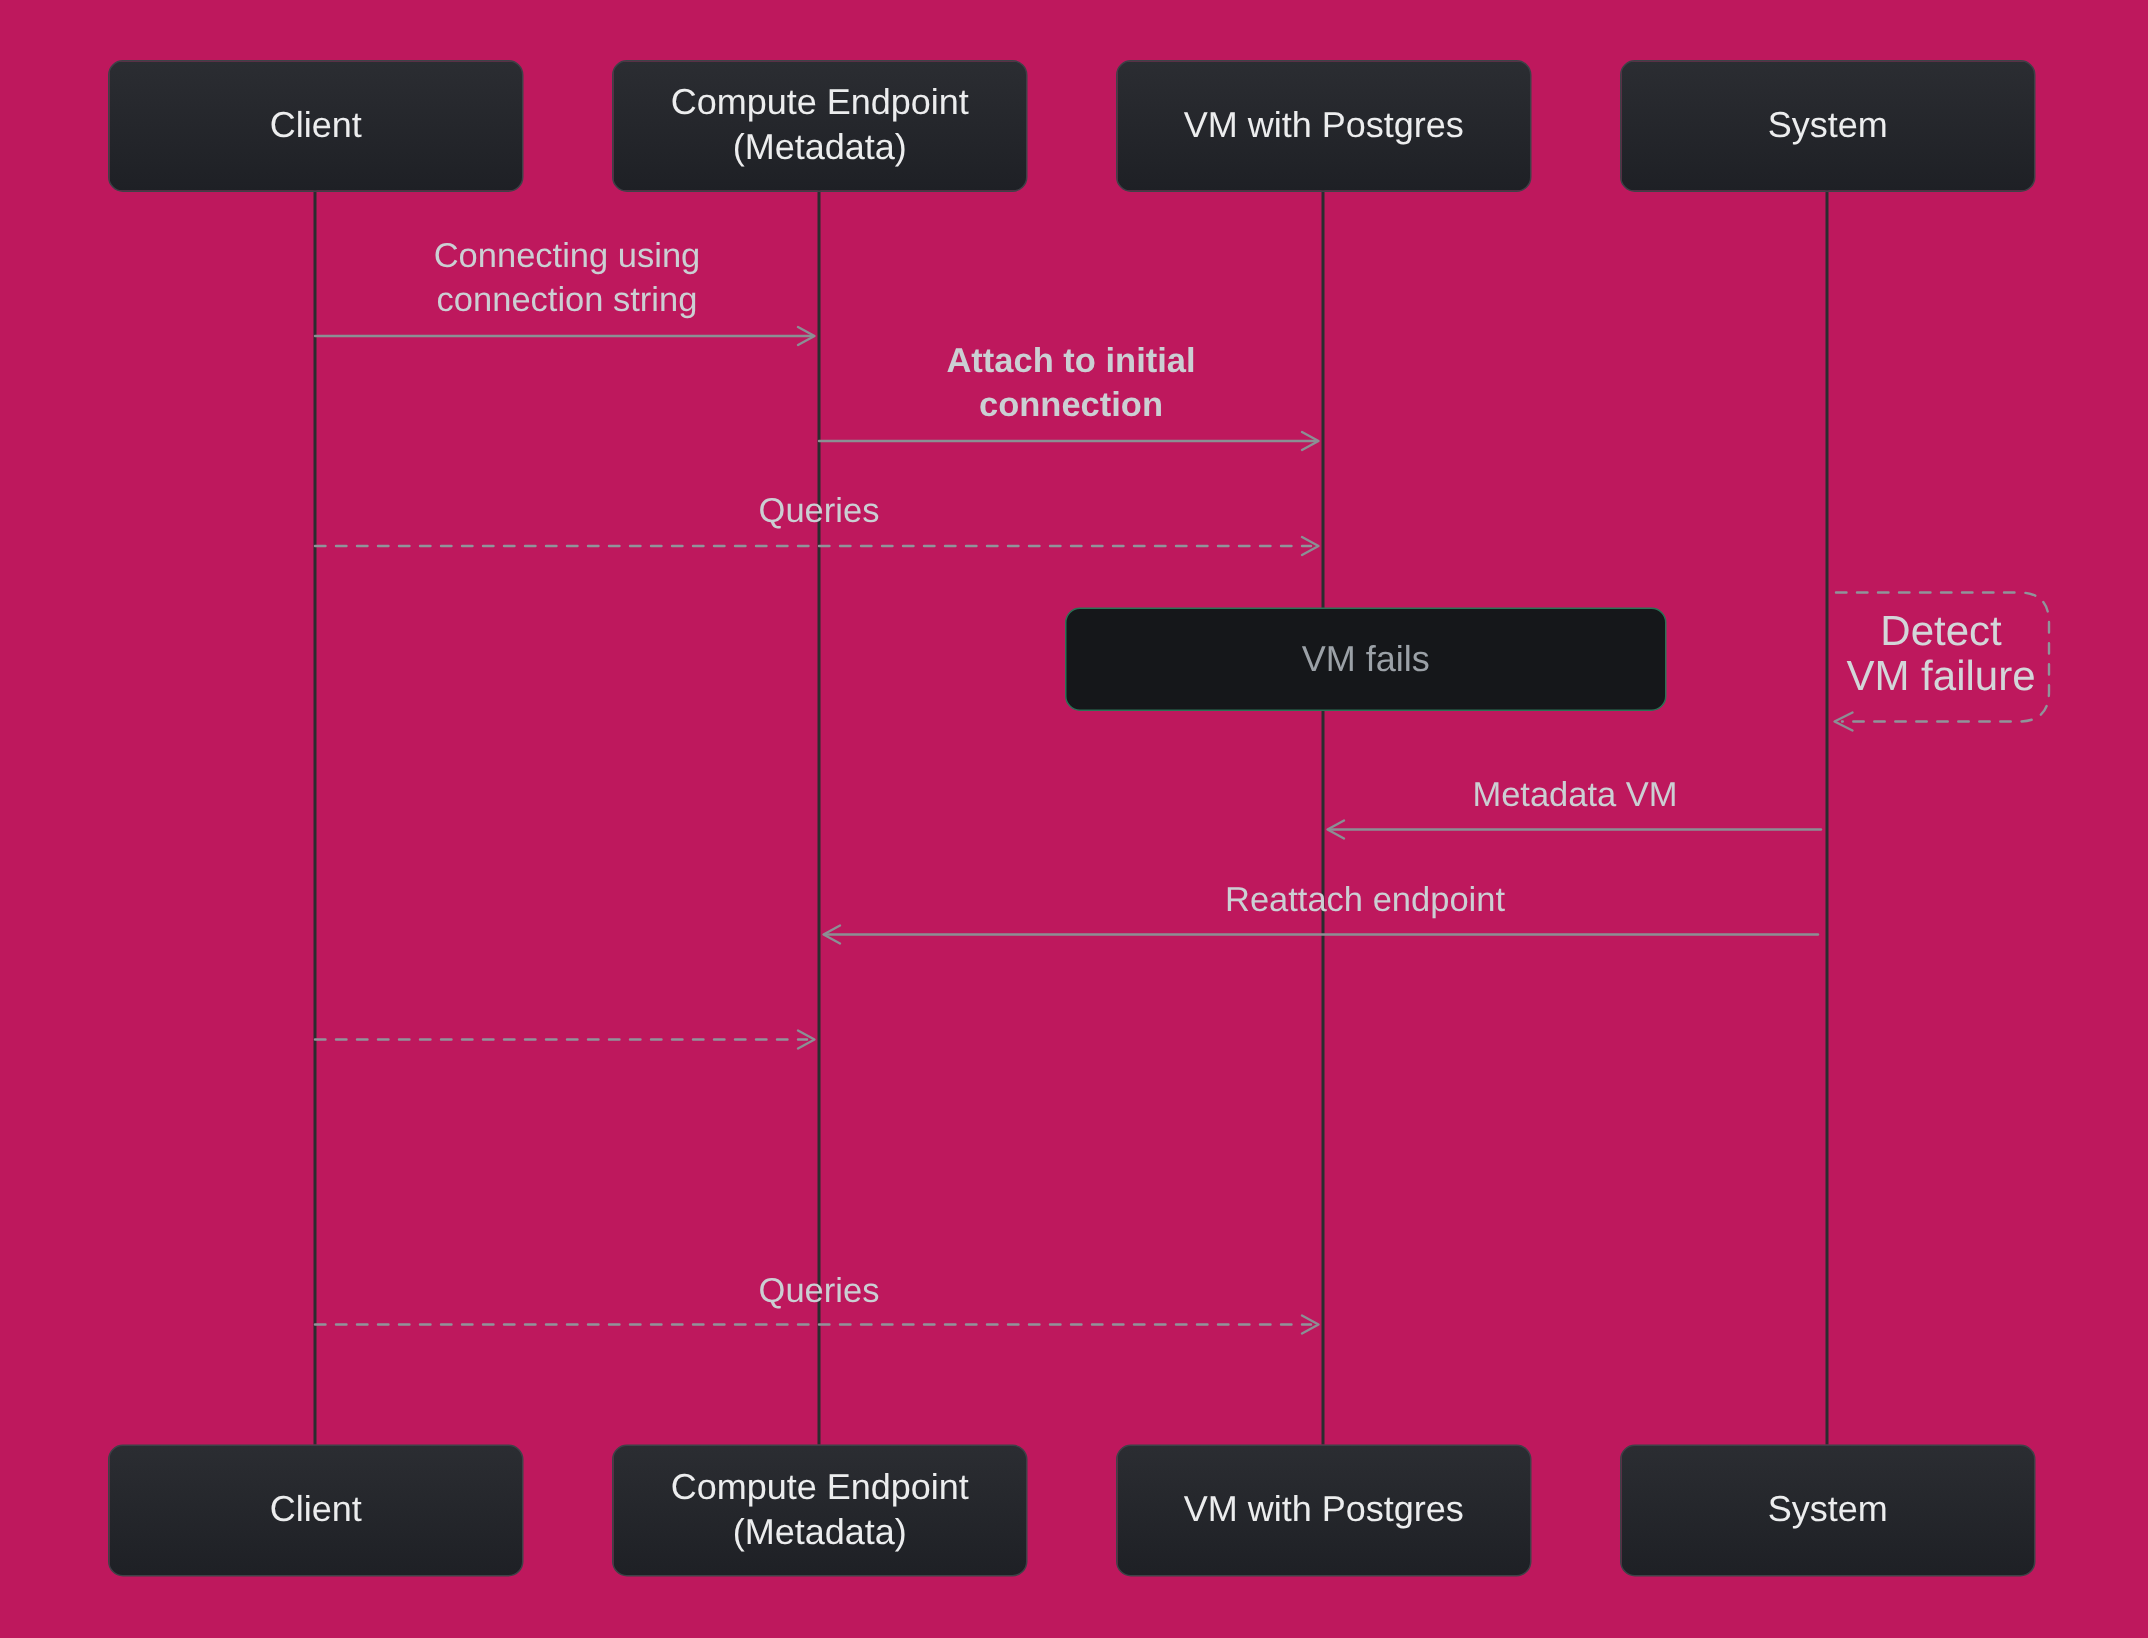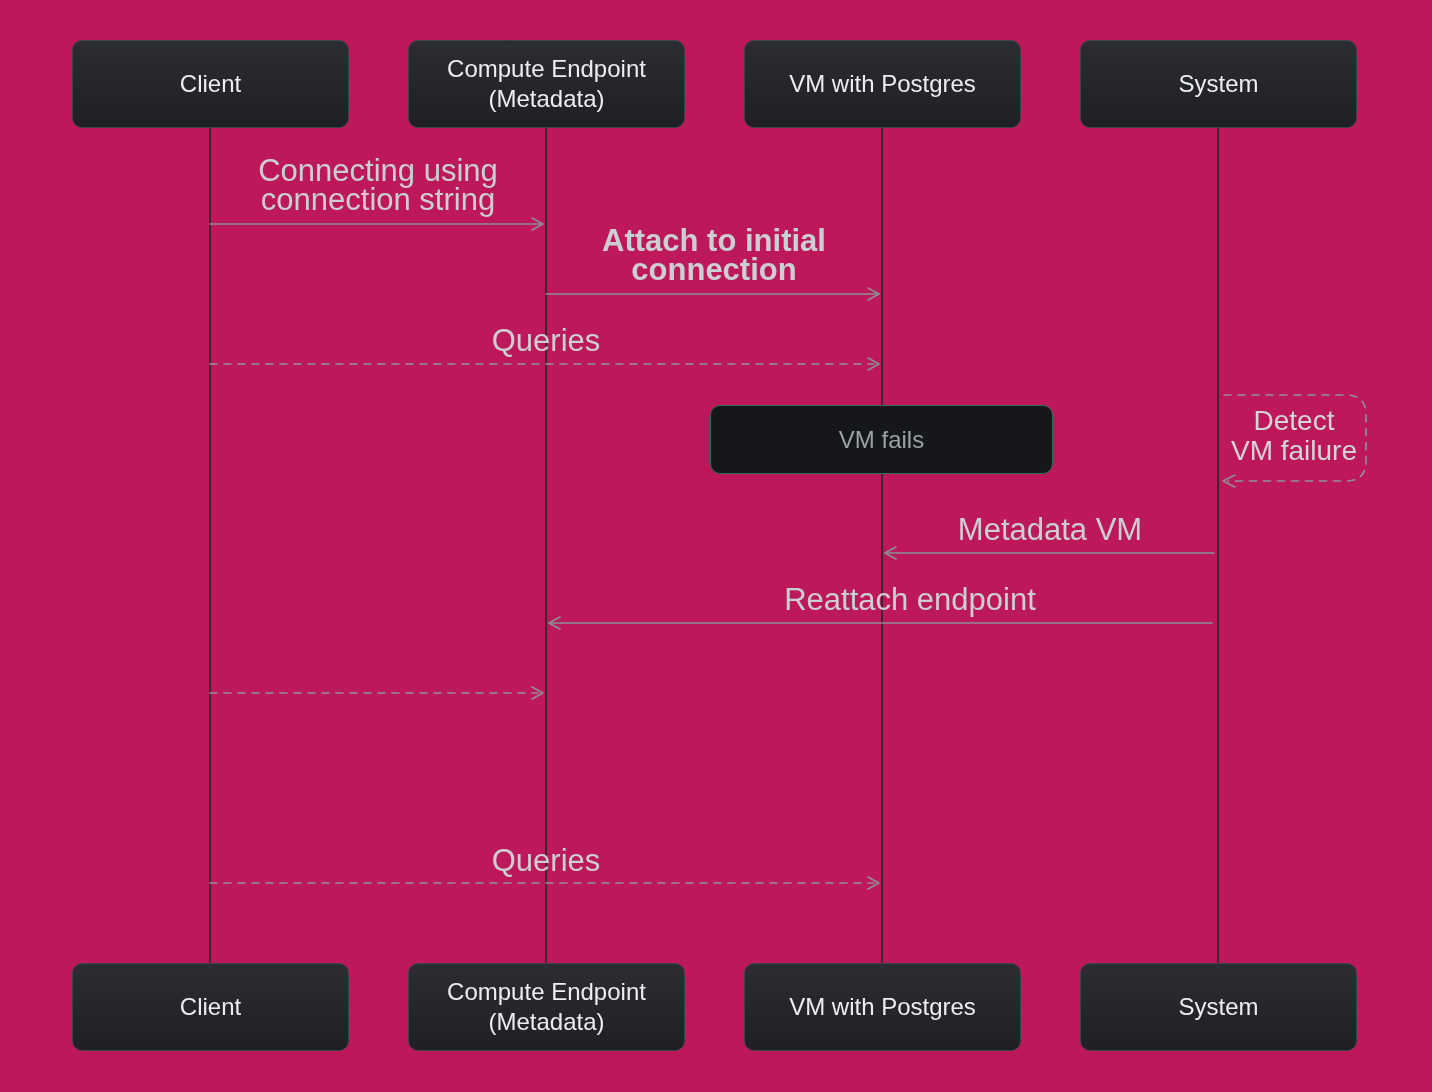--- a/index.html
+++ b/index.html
@@ -23,7 +23,7 @@
   }
   .msg-label {
     position:absolute; text-align:center; color:#cbcfd3;
-    font-size:31px; line-height:29px; white-space:pre-line;
+    font-size:23px; line-height:29px; white-space:pre-line;
   }
   .arrow { position:absolute; overflow:visible; }
   .arrow line, .arrow polyline, .arrow path {

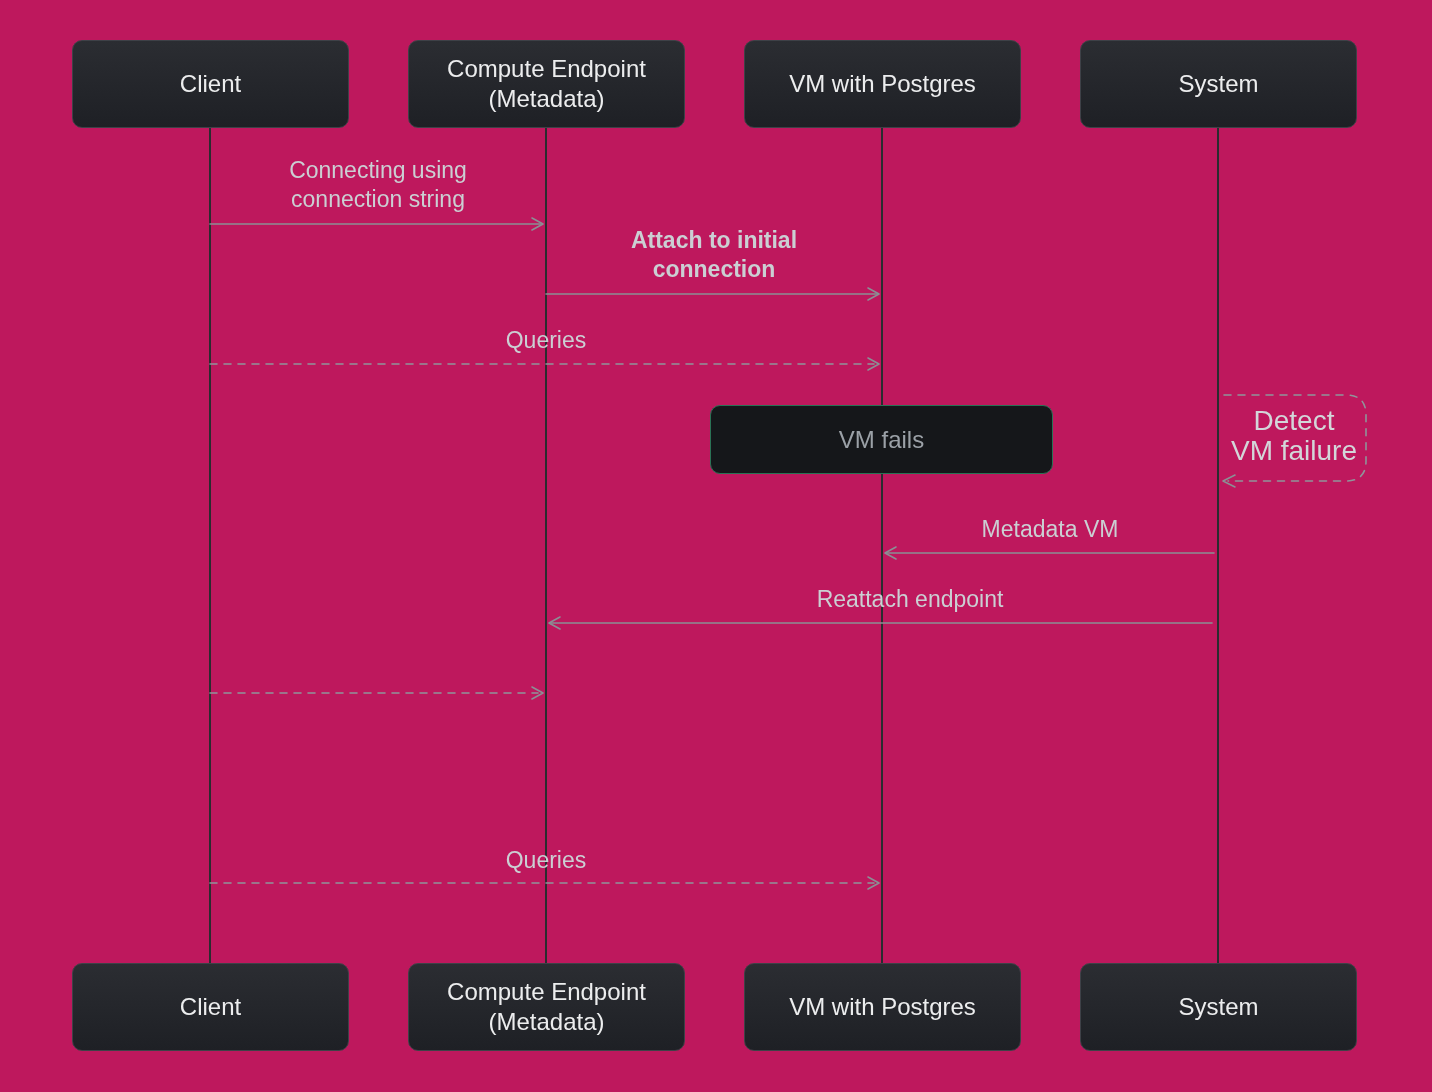--- a/index.html
+++ b/index.html
@@ -32,7 +32,7 @@
   }
   .arrow .dash { stroke:#90949a; stroke-dasharray:7 7; }
   .note {
-    position:absolute; width:343px; box-sizing:border-box;
+    position:absolute; width:401px; box-sizing:border-box;
     border:1.5px solid #2a7255; border-radius:10px;
     background:#15171a;
     display:flex; align-items:center; justify-content:center;

